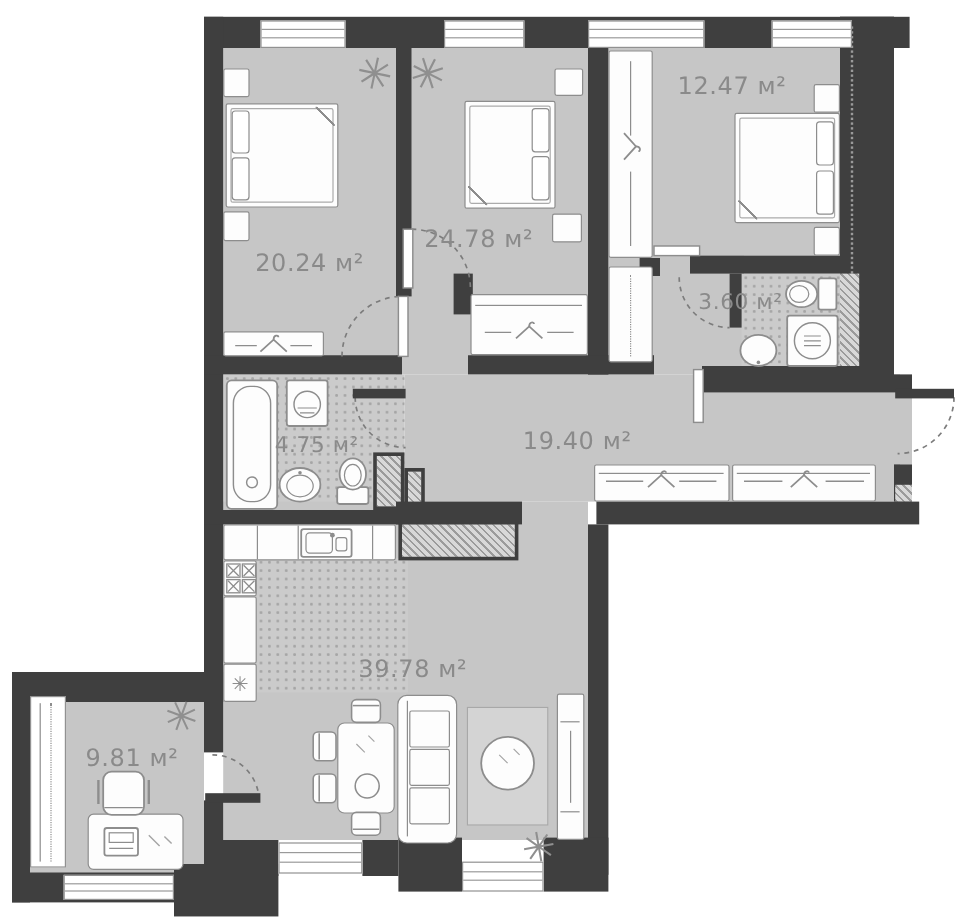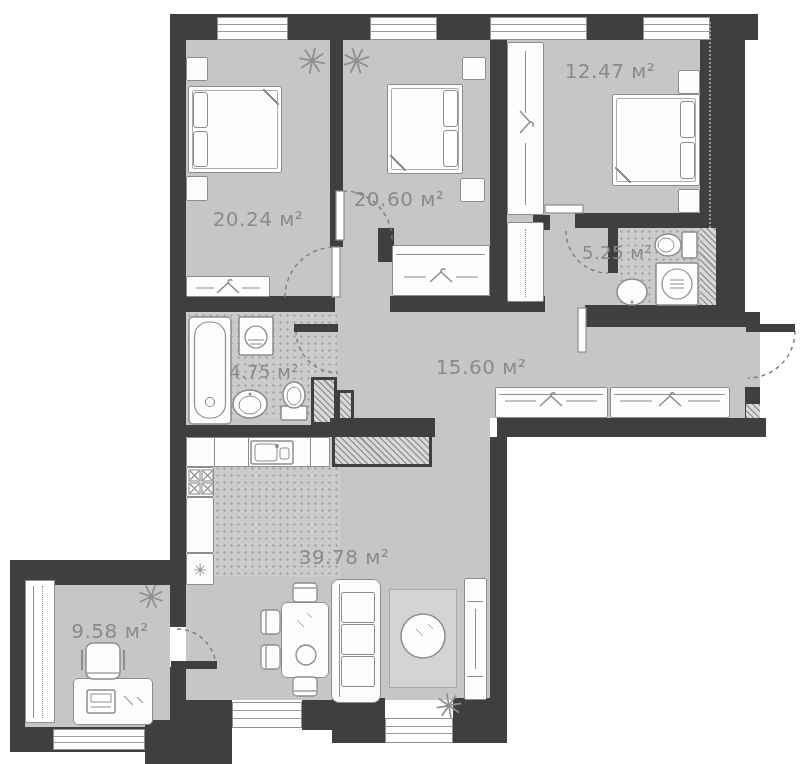--- a/index.html
+++ b/index.html
@@ -319,7 +319,7 @@
   </svg>
 
   <div class="label" style="left:258px;top:219px">20.24 м²</div>
-  <div class="label" style="left:399px;top:199px">20.60 м²</div>
+  <div class="label" style="left:399px;top:199px">24.78 м²</div>
   <div class="label" style="left:610px;top:71px">12.47 м²</div>
   <div class="label" style="left:617px;top:252px;font-size:18px">5.25 м²</div>
   <div class="label" style="left:264px;top:371px;font-size:18px">4.75 м²</div>

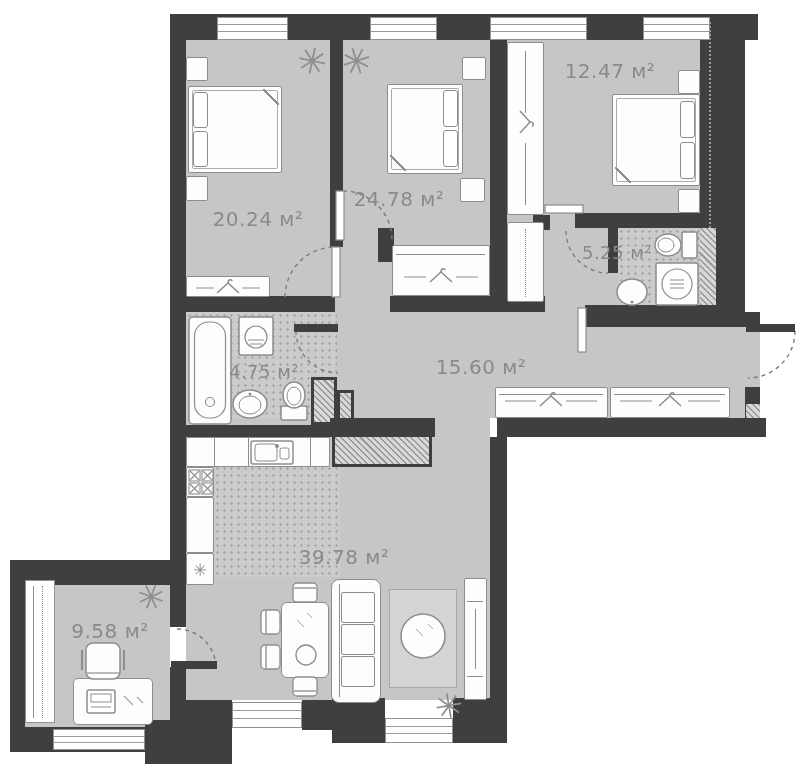--- a/index.html
+++ b/index.html
@@ -321,7 +321,7 @@
   <div class="label" style="left:258px;top:219px">20.24 м²</div>
   <div class="label" style="left:399px;top:199px">24.78 м²</div>
   <div class="label" style="left:610px;top:71px">12.47 м²</div>
-  <div class="label" style="left:617px;top:252px;font-size:18px">5.25 м²</div>
+  <div class="label" style="left:617px;top:252px;font-size:18px">3.60 м²</div>
   <div class="label" style="left:264px;top:371px;font-size:18px">4.75 м²</div>
   <div class="label" style="left:481px;top:367px">15.60 м²</div>
   <div class="label" style="left:344px;top:557px">39.78 м²</div>

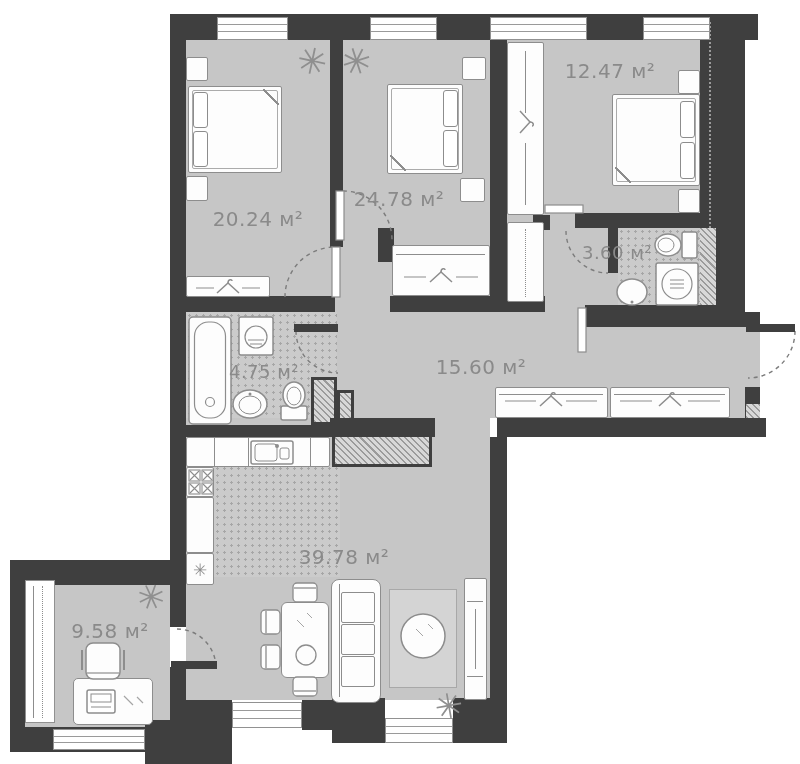--- a/index.html
+++ b/index.html
@@ -323,7 +323,7 @@
   <div class="label" style="left:610px;top:71px">12.47 м²</div>
   <div class="label" style="left:617px;top:252px;font-size:18px">3.60 м²</div>
   <div class="label" style="left:264px;top:371px;font-size:18px">4.75 м²</div>
-  <div class="label" style="left:481px;top:367px">15.60 м²</div>
+  <div class="label" style="left:481px;top:367px">19.40 м²</div>
   <div class="label" style="left:344px;top:557px">39.78 м²</div>
   <div class="label" style="left:110px;top:631px">9.58 м²</div>
 

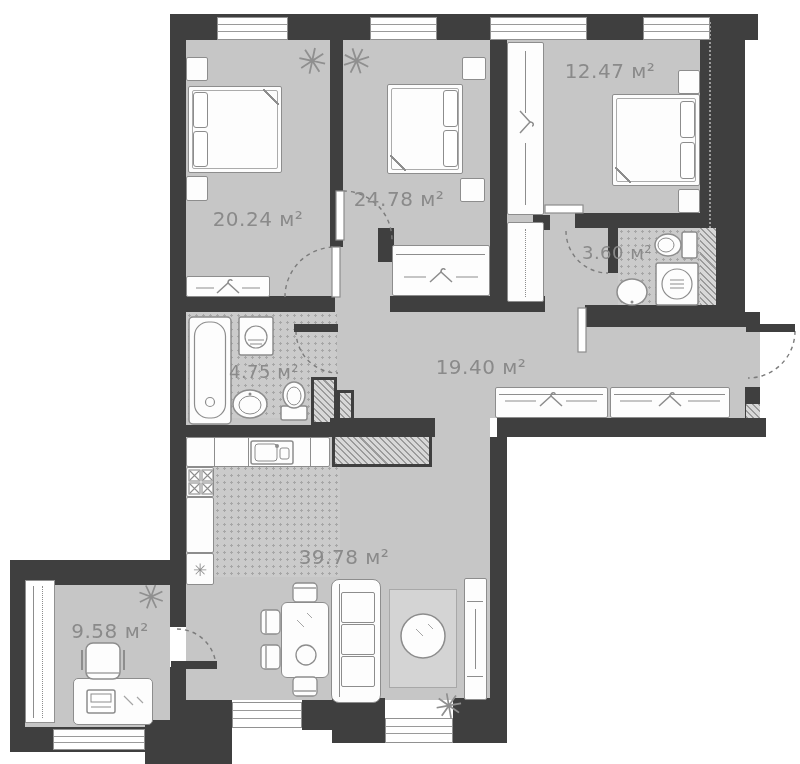--- a/index.html
+++ b/index.html
@@ -325,7 +325,7 @@
   <div class="label" style="left:264px;top:371px;font-size:18px">4.75 м²</div>
   <div class="label" style="left:481px;top:367px">19.40 м²</div>
   <div class="label" style="left:344px;top:557px">39.78 м²</div>
-  <div class="label" style="left:110px;top:631px">9.58 м²</div>
+  <div class="label" style="left:110px;top:631px">9.81 м²</div>
 
 </div>
 

